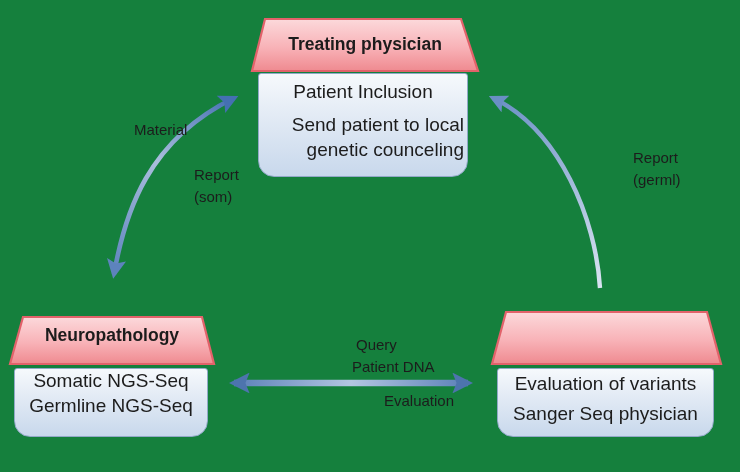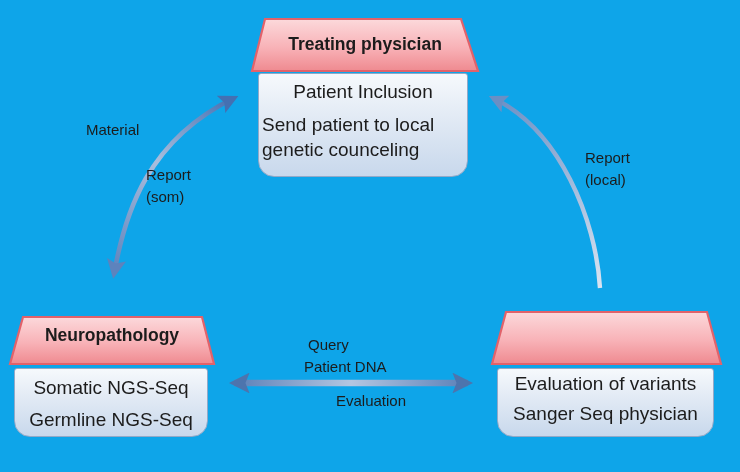--- a/index.html
+++ b/index.html
@@ -4,7 +4,7 @@
 <style>
   html,body{margin:0;padding:0;background:#fff;}
   .canvas{
-    position:relative;width:740px;height:472px;background:#0ea5e9;
+    position:relative;width:740px;height:472px;background:#15803d;
     font-family:"Liberation Sans",sans-serif;color:#1c1c1c;overflow:hidden;
   }
   .arrows{position:absolute;left:0;top:0;z-index:1;}

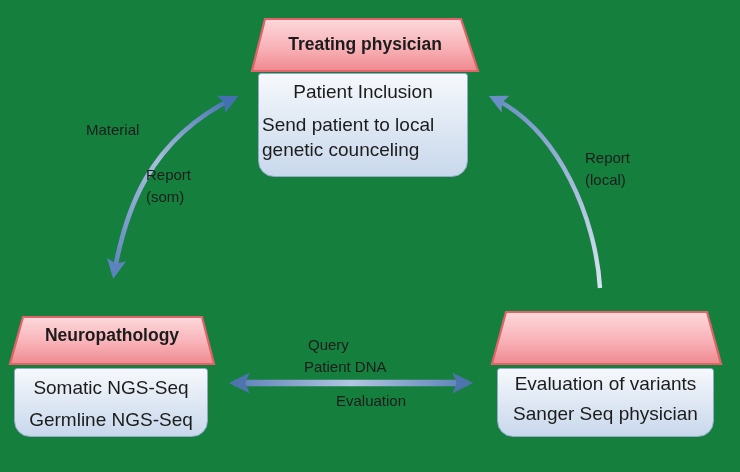--- a/index.html
+++ b/index.html
@@ -21,7 +21,7 @@
     background:linear-gradient(180deg,#f6f9fc 0%,#e3ebf5 40%,#c8d8ec 100%);
     display:flex;flex-direction:column;align-items:center;
   }
-  .task{font-size:19px;line-height:1.28;text-align:left;}
+  .task{font-size:19px;line-height:1.28;text-align:right;}
   .edge-label{position:absolute;z-index:2;font-size:15px;line-height:22px;white-space:nowrap;}
 </style>
 </head>

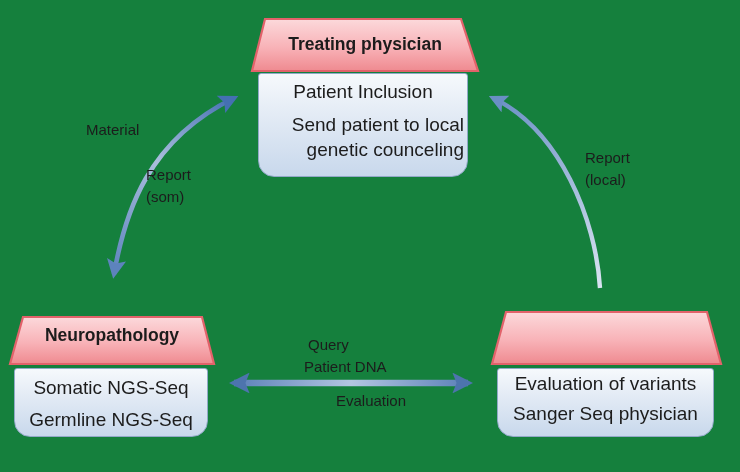--- a/index.html
+++ b/index.html
@@ -22,7 +22,7 @@
     display:flex;flex-direction:column;align-items:center;
   }
   .task{font-size:19px;line-height:1.28;text-align:right;}
-  .edge-label{position:absolute;z-index:2;font-size:15px;line-height:22px;white-space:nowrap;}
+  .edge-label{position:absolute;z-index:2;font-size:15px;line-height:22px;white-space:nowrap;margin-left:48px;}
 </style>
 </head>
 <body>

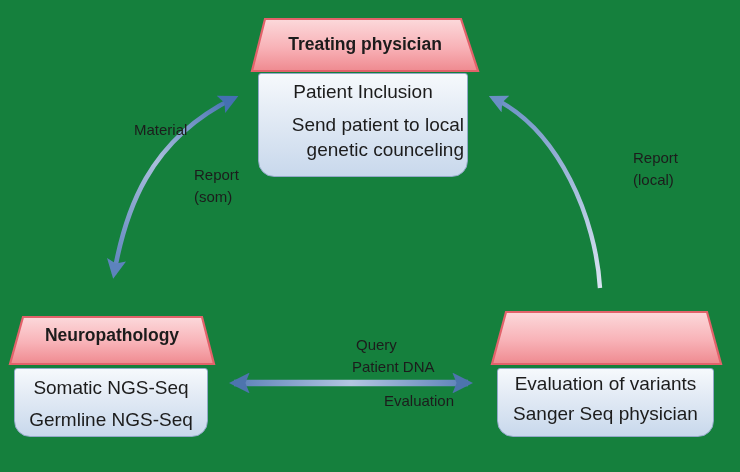--- a/index.html
+++ b/index.html
@@ -110,7 +110,7 @@
 
   <div class="edge-label" style="left:585px;top:147px;">
     <div>Report</div>
-    <div>(local)</div>
+    <div>(germl)</div>
   </div>
 
   <div class="edge-label" style="left:308px;top:334px;">Query</div>

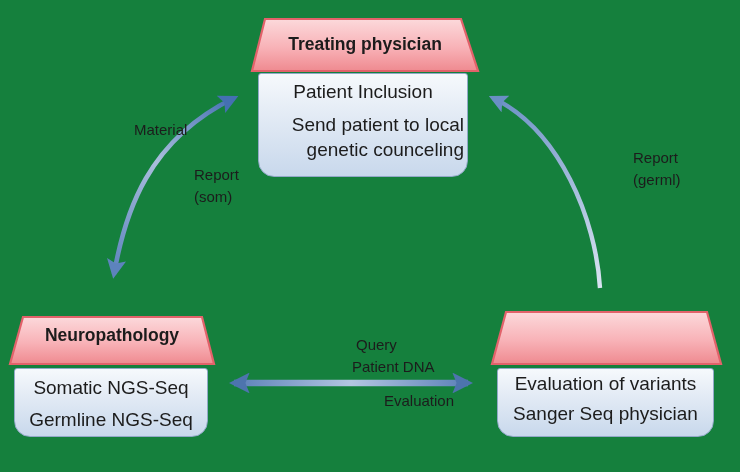--- a/index.html
+++ b/index.html
@@ -85,7 +85,7 @@
       <polygon points="4,54 17,7 196,7 208,54" fill="url(#roofGrad)" stroke-width="2.2" stroke="#e2626a"></polygon>
     </svg>
     <div class="roof-title" style="left:4px;top:7px;width:204px;height:36px;">Neuropathology</div>
-    <div class="house-body" style="left:8px;top:58px;width:194px;height:69px;padding:7px 2px 0 2px;gap:8px;">
+    <div class="house-body" style="left:8px;top:58px;width:194px;height:69px;padding:0 2px 0 2px;gap:1px;">
       <div class="task">Somatic NGS-Seq</div>
       <div class="task">Germline NGS-Seq</div>
     </div>

